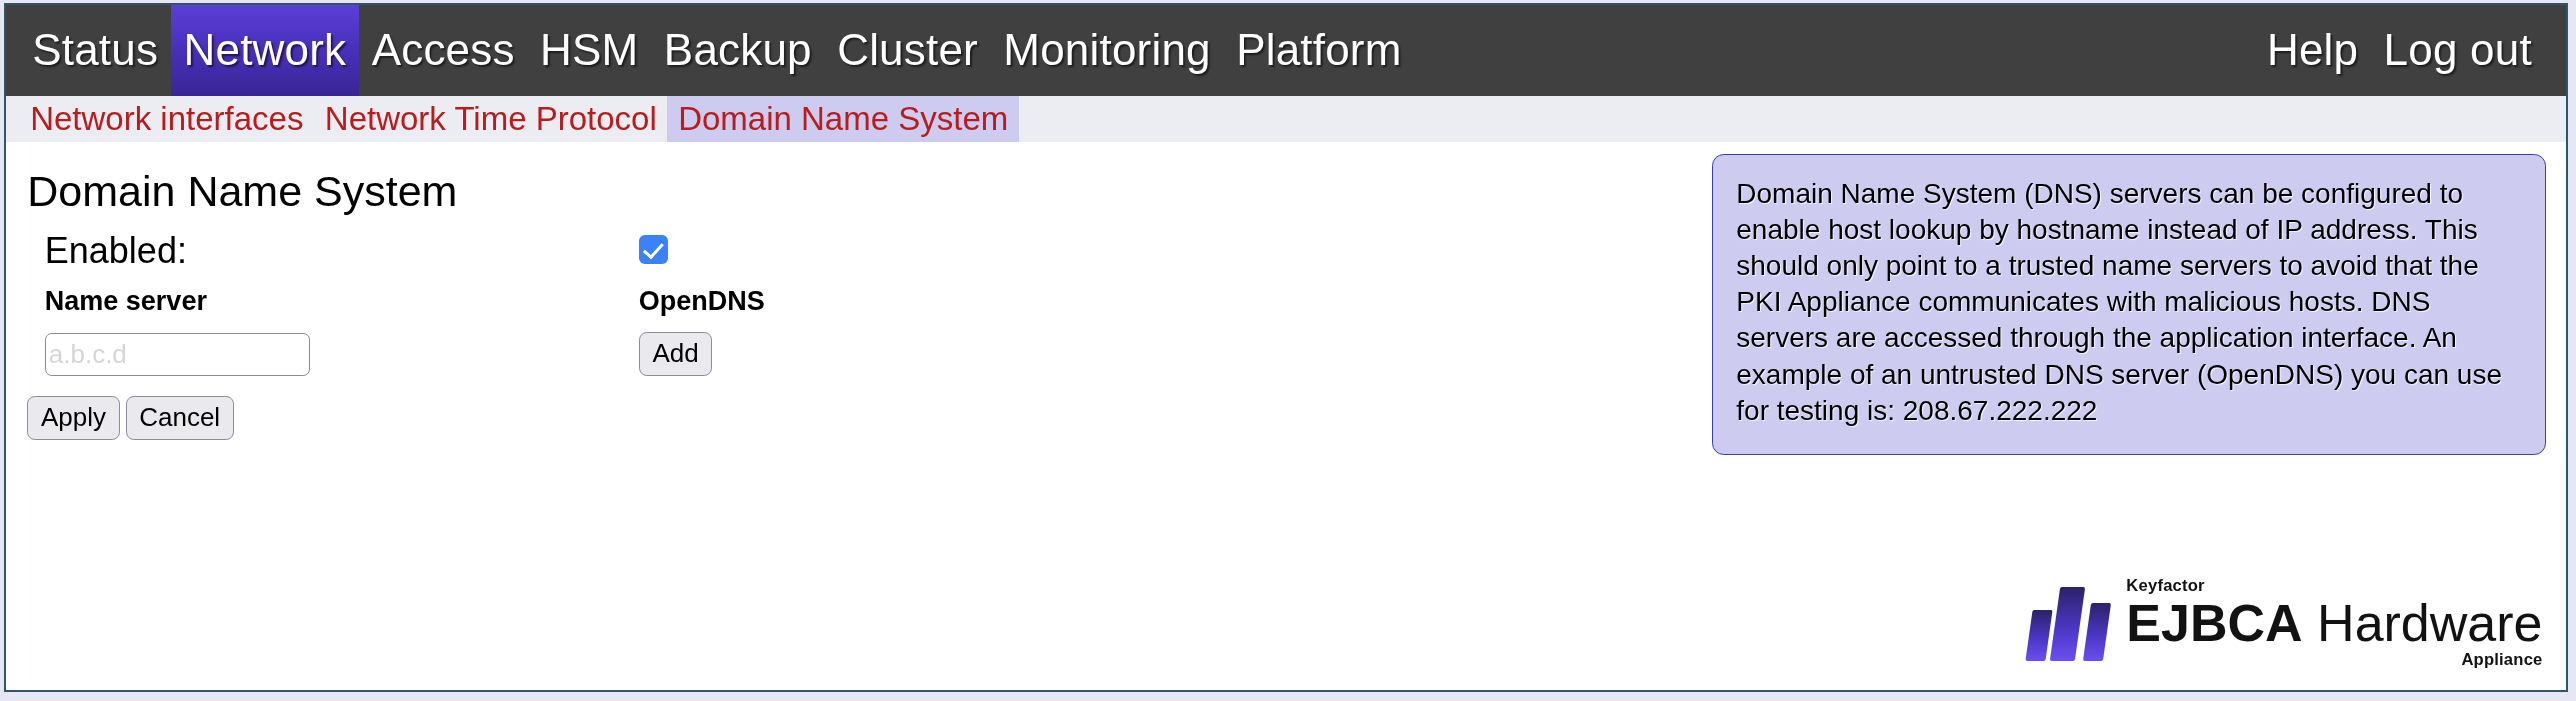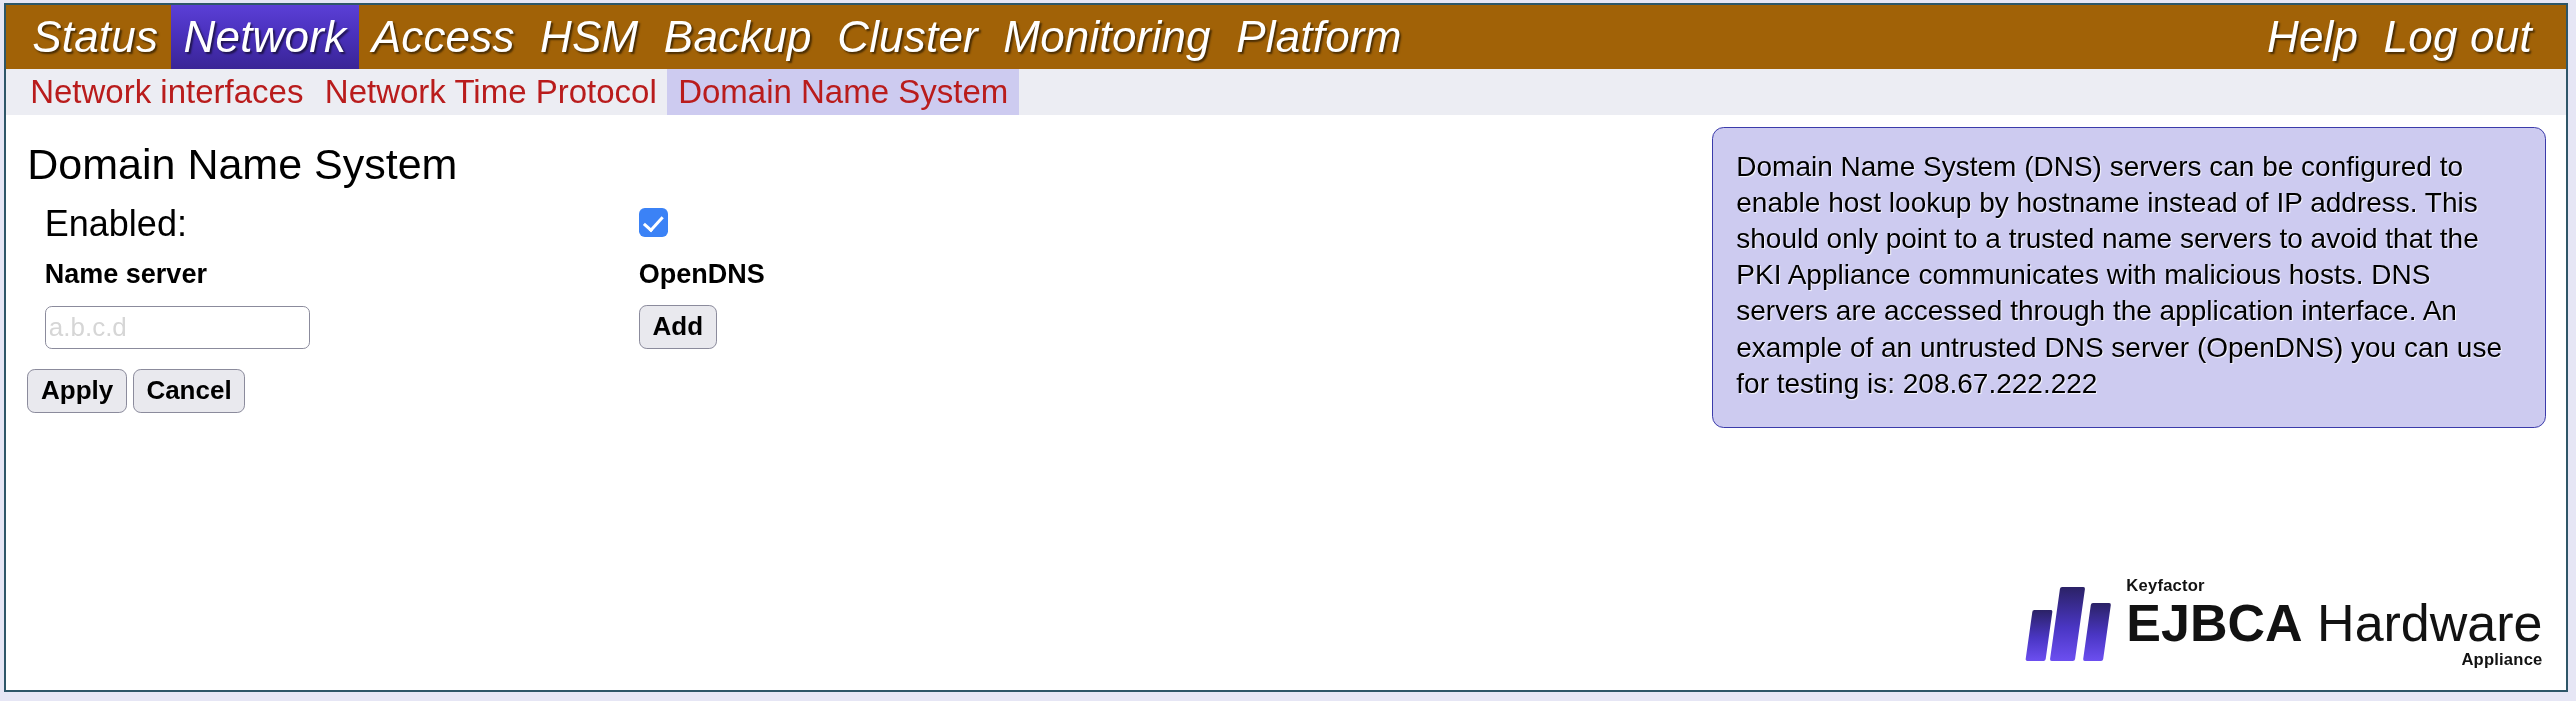--- a/index.html
+++ b/index.html
@@ -31,13 +31,12 @@
   
   .topnav {
     flex: 0 0 auto;
-    height: 64px;
-    background: #a16207;
+    height: 91px;
+    background: #404040;
     display: flex;
     align-items: stretch;
     padding: 0 0 0 13.6px;
     box-sizing: border-box;
-    font-style: italic;
   }
   .topnav-left,
   .topnav-right {

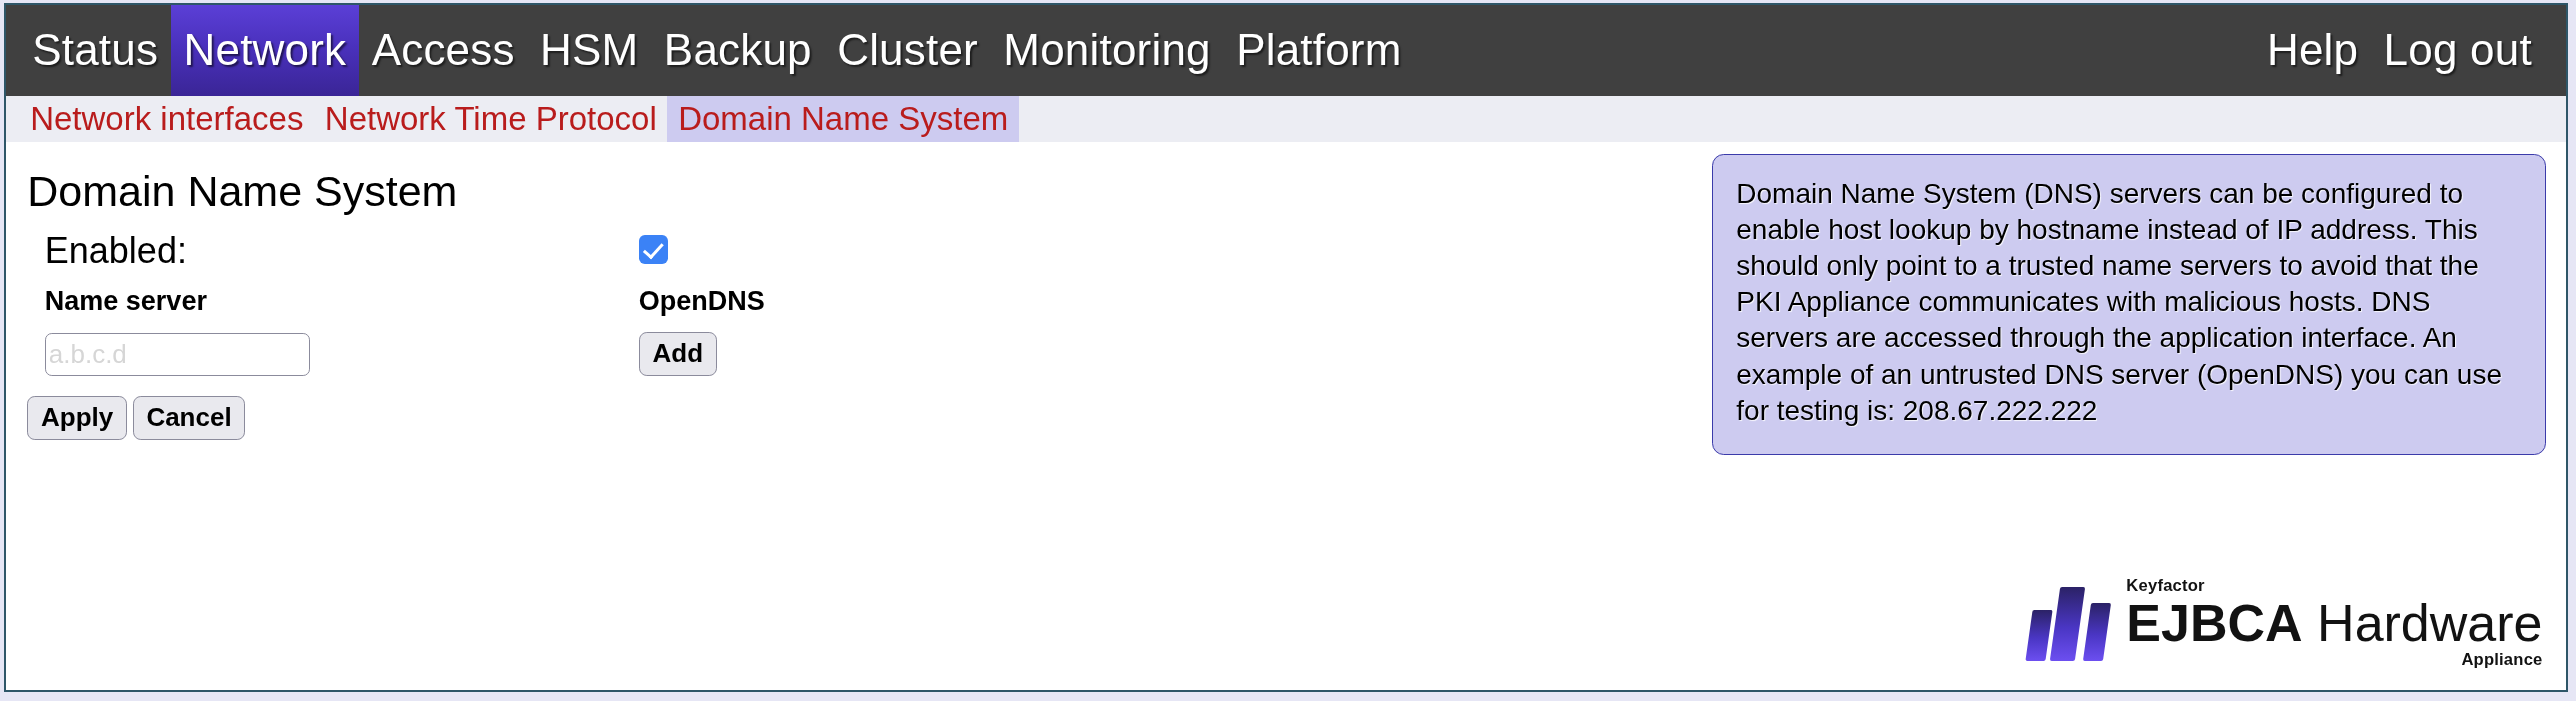--- a/index.html
+++ b/index.html
@@ -184,7 +184,6 @@
     border-radius: 7.8px;
     padding: 6.8px 12.7px 8.8px 12.7px;
     cursor: pointer;
-    font-weight: bold;
   }
 
   .actions-row {

